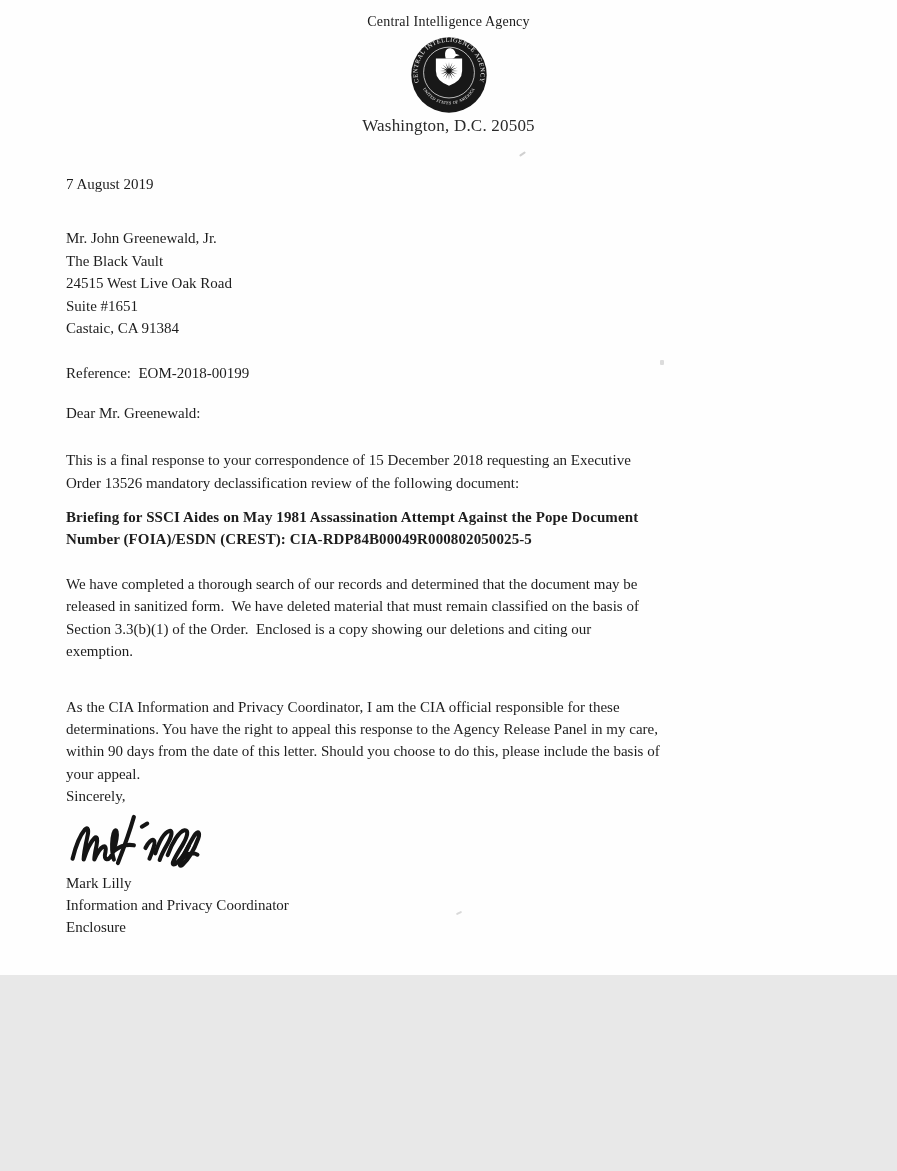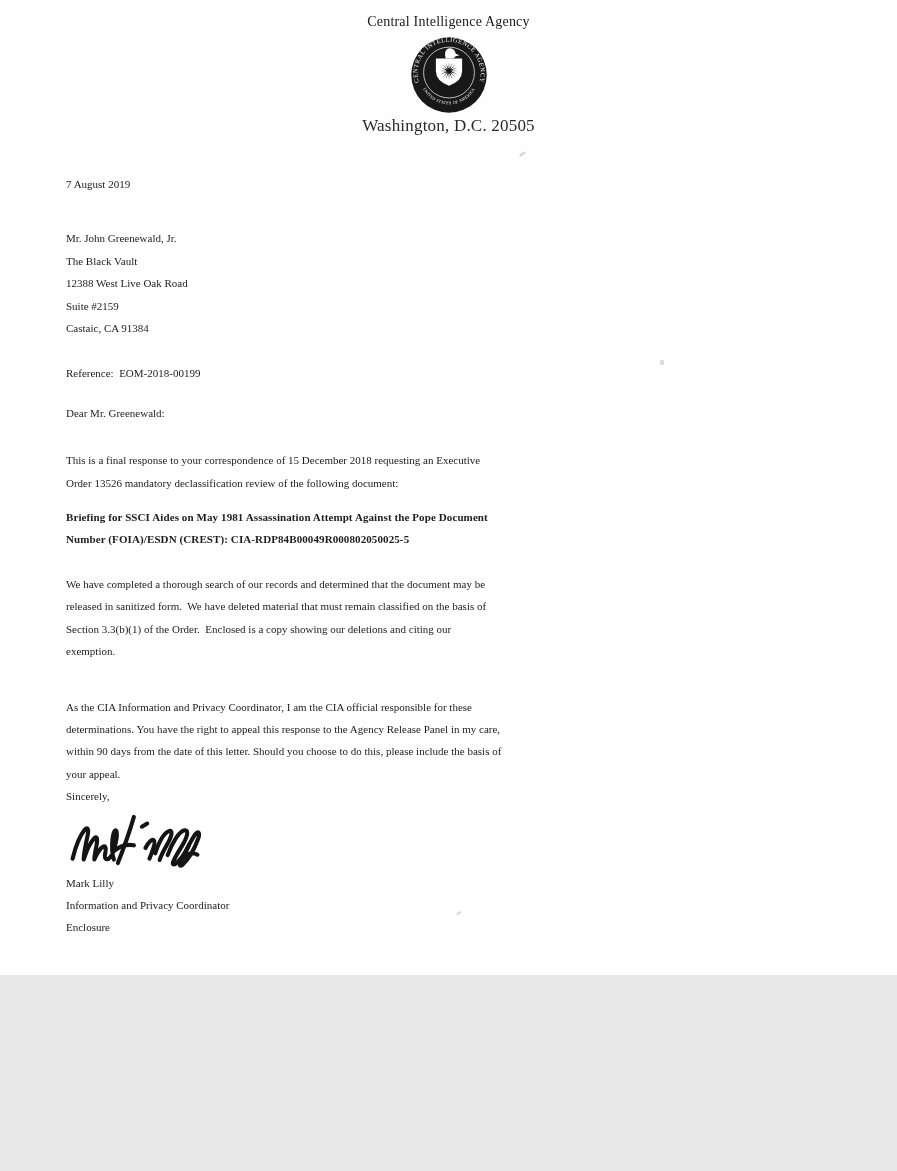--- a/index.html
+++ b/index.html
@@ -20,7 +20,7 @@
   .seal-wrap svg{display:block;}
   .hq-line{font-size:17px;line-height:14px;color:#2a2a2a;letter-spacing:.2px;}
   
-  .letter{margin:40px 20px 0 66px;font-size:11px;line-height:22.4px;}
+  .letter{margin:40px 20px 0 66px;font-size:15px;line-height:22.4px;}
   .pre{white-space:pre;}
   .date-line{margin:0;}
   .recipient-block{margin-top:32px;}

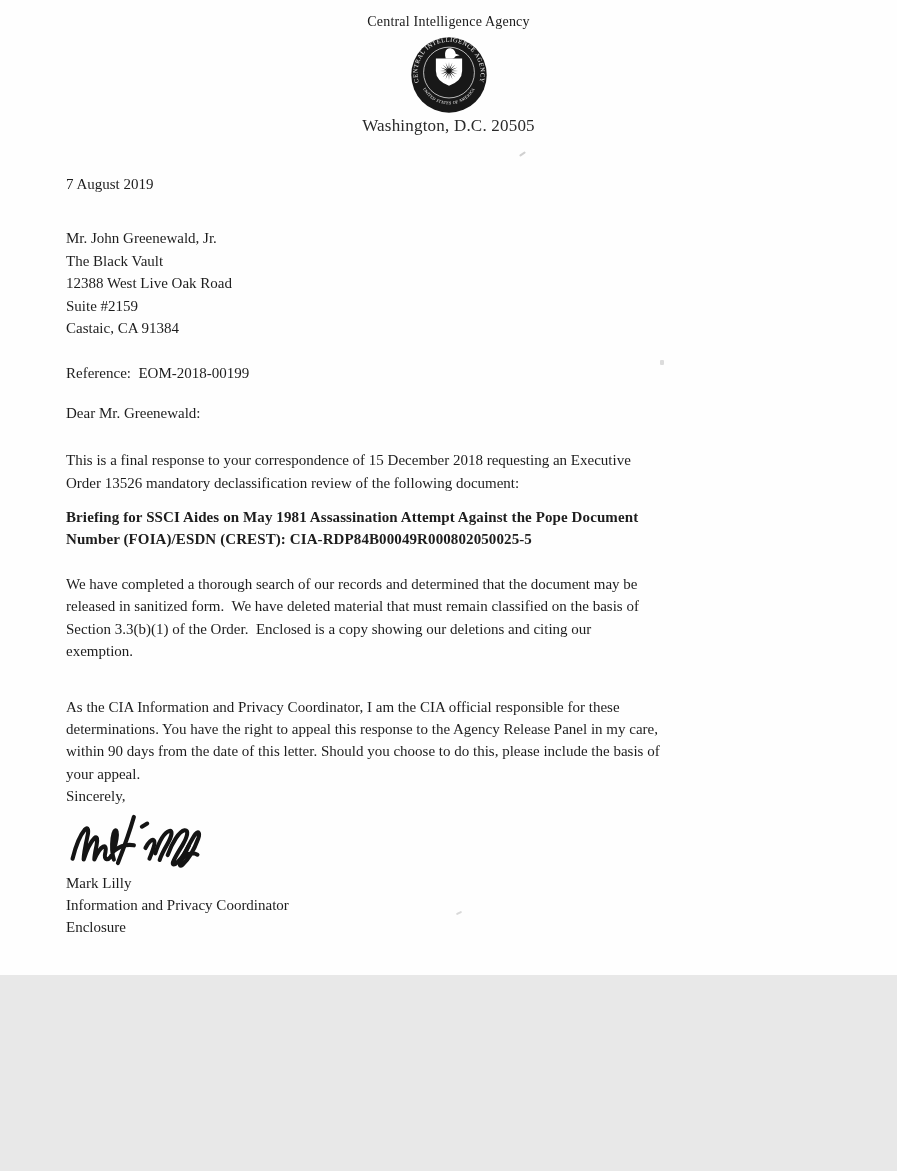--- a/index.html
+++ b/index.html
@@ -84,7 +84,7 @@
     <div class="recipient-block">
       <div>Mr. John Greenewald, Jr.</div>
       <div>The Black Vault</div>
-      <div>12388 West Live Oak Road</div>
+      <div>24515 West Live Oak Road</div>
       <div>Suite #2159</div>
       <div>Castaic, CA 91384</div>
     </div>

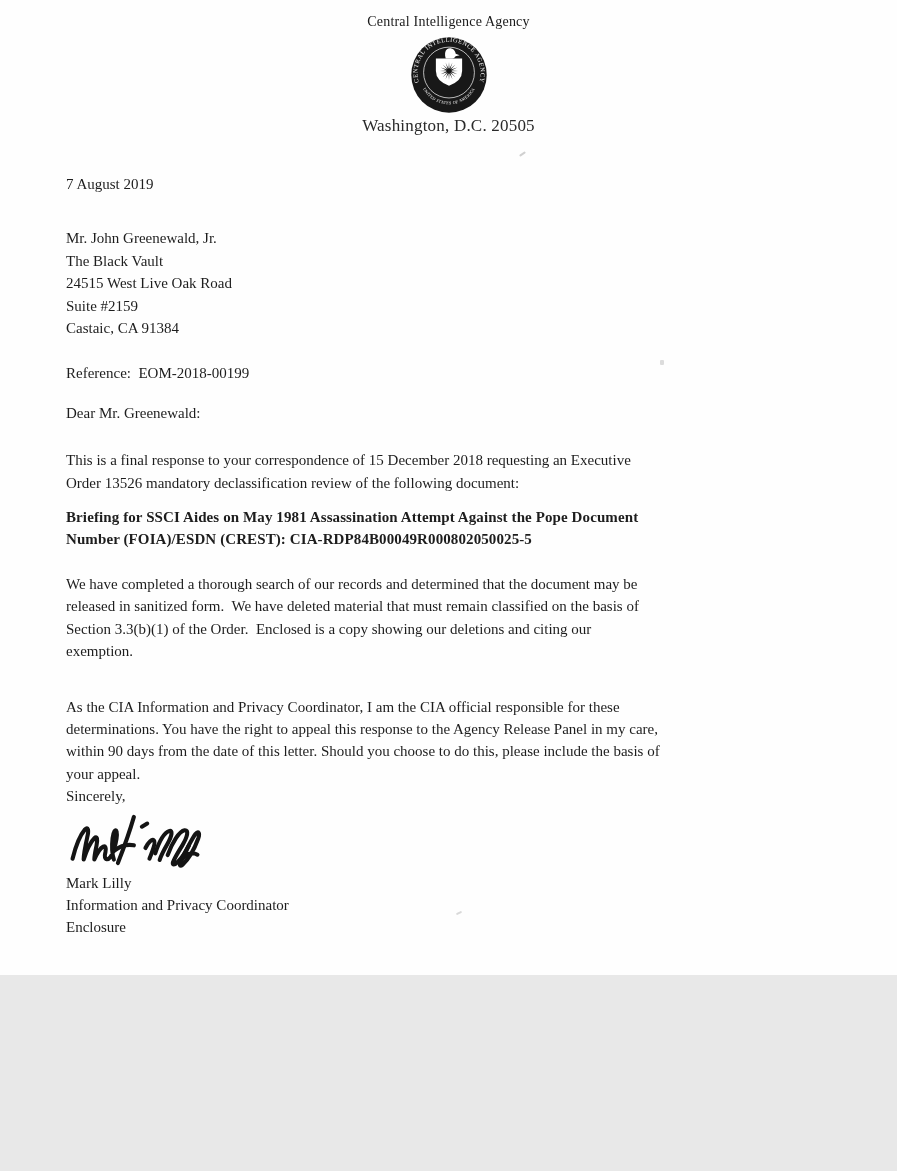--- a/index.html
+++ b/index.html
@@ -85,7 +85,7 @@
       <div>Mr. John Greenewald, Jr.</div>
       <div>The Black Vault</div>
       <div>24515 West Live Oak Road</div>
-      <div>Suite #2159</div>
+      <div>Suite #1651</div>
       <div>Castaic, CA 91384</div>
     </div>
 

